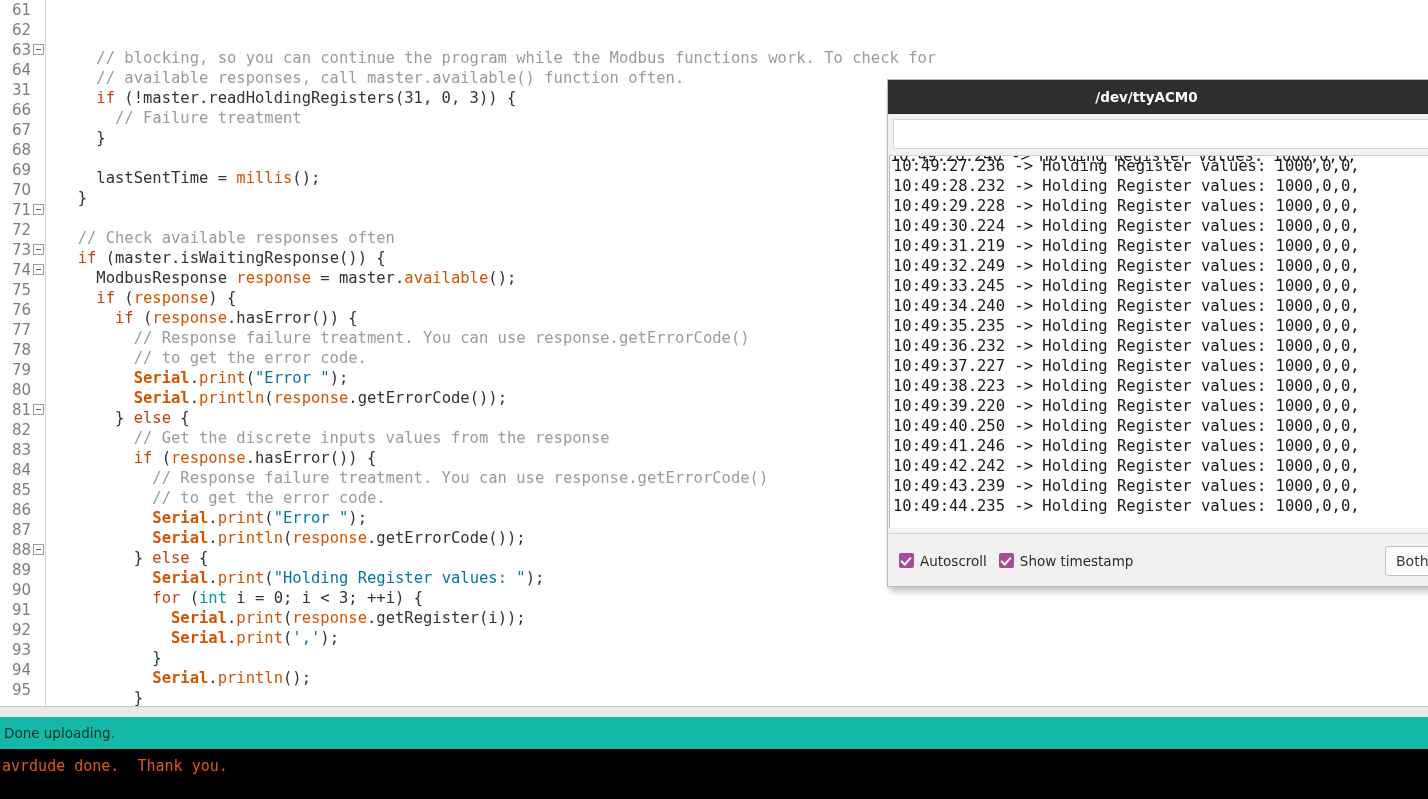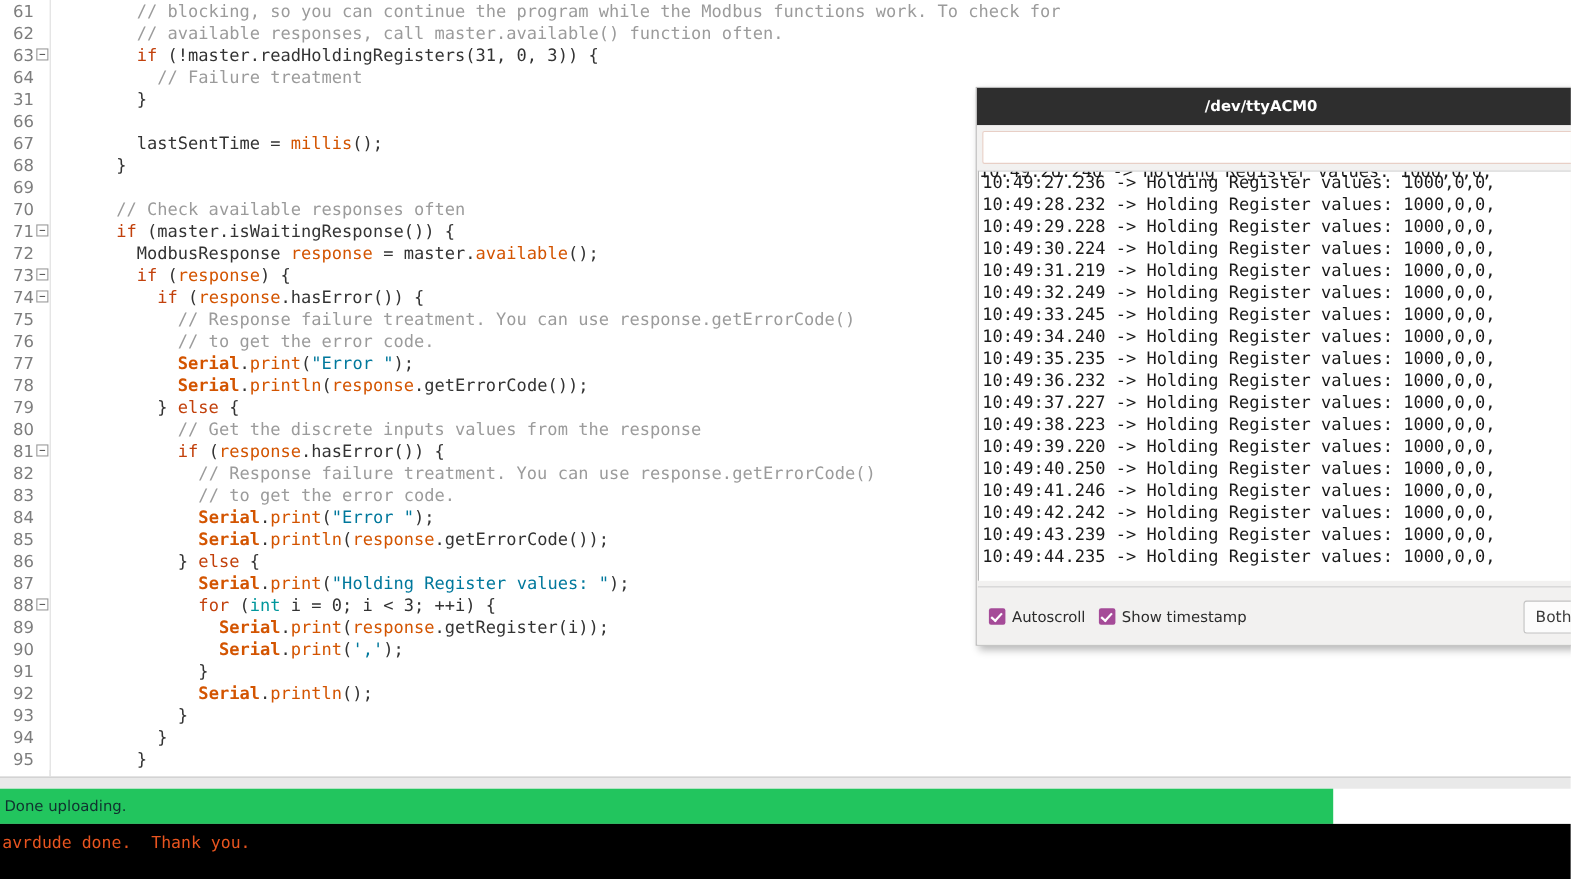--- a/index.html
+++ b/index.html
@@ -25,8 +25,7 @@
     font-family: "DejaVu Sans Mono", monospace;
     font-size: 15.5px;
     display: flex;
-    align-items: flex-end;
-    gap: 28px;
+    align-items: flex-start;
   }
   .gutter {
     width: 45px; min-width: 45px;

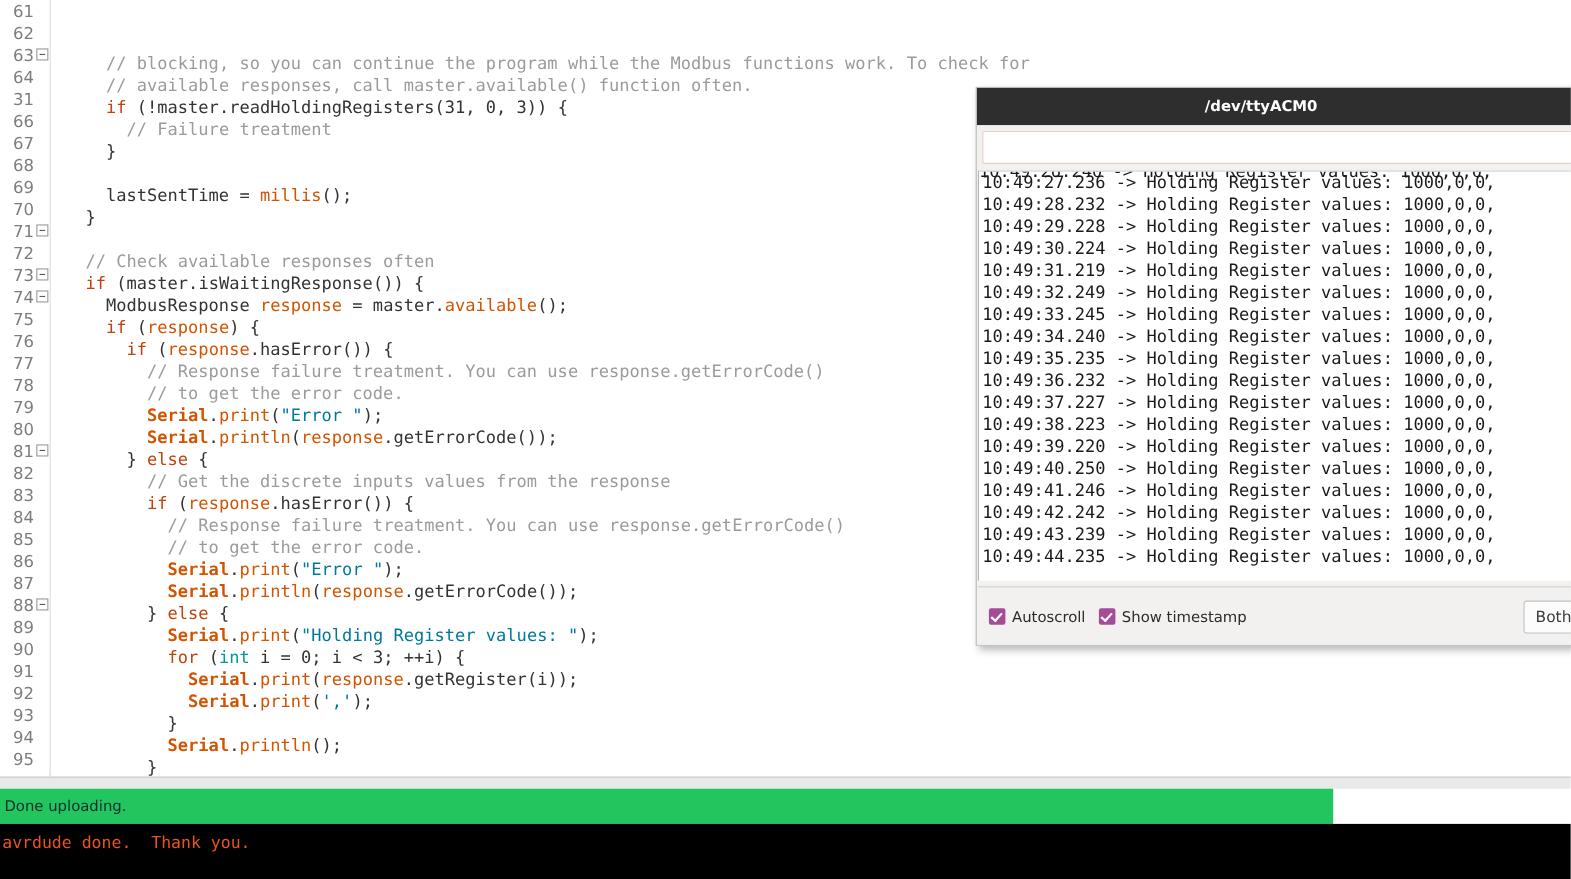--- a/index.html
+++ b/index.html
@@ -199,8 +199,8 @@
   #status-bar {
     position: absolute;
     left: 0; top: 717px;
-    width: 1212px; height: 32px;
-    background: #22c55e;
+    width: 1428px; height: 32px;
+    background: #14b8a6;
     color: #10312f;
     font-size: 13.5px;
     display: flex;

